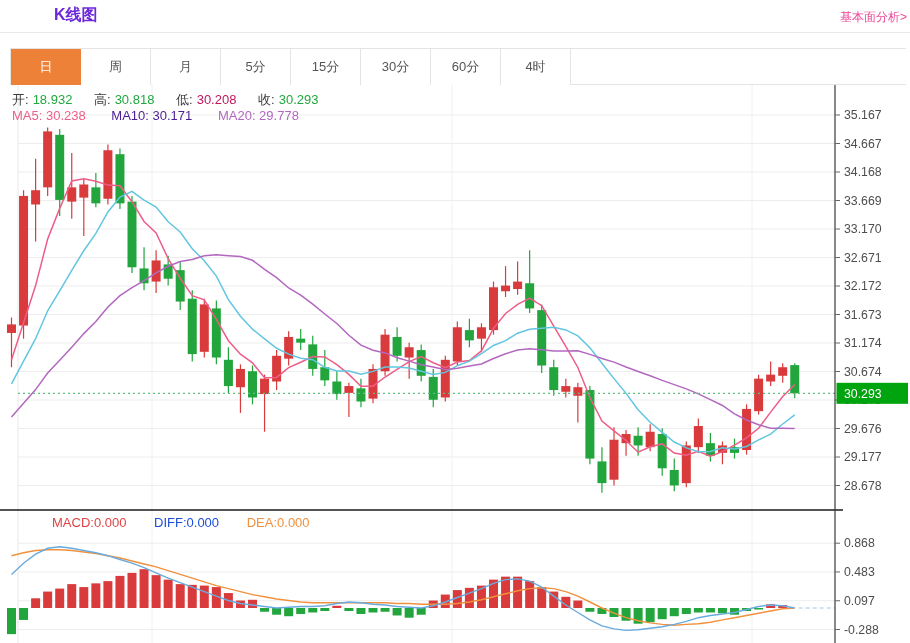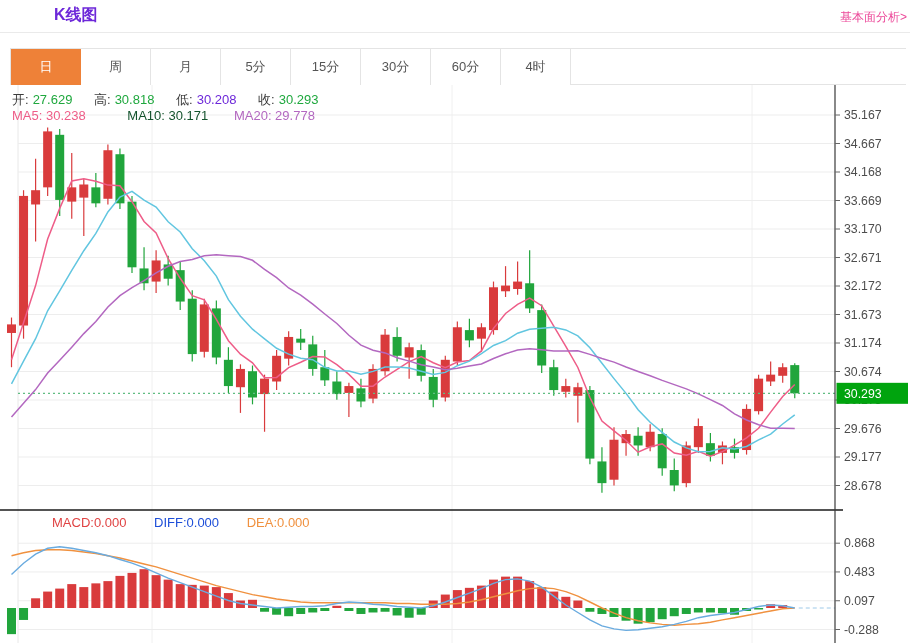--- a/index.html
+++ b/index.html
@@ -304,7 +304,7 @@
 </div>
 
 <div class="abs ohlc-row">
-  <span style="color: rgb(60, 60, 60);">开:</span><span class="v" style="color: rgb(31, 168, 62);">27.629</span>
+  <span style="color: rgb(60, 60, 60);">开:</span><span class="v" style="color: rgb(31, 168, 62);">18.932</span>
   <span style="color: rgb(60, 60, 60);">高:</span><span class="v" style="color: rgb(31, 168, 62);">30.818</span>
   <span style="color: rgb(60, 60, 60);">低:</span><span class="v" style="color: #6d28d9;">30.208</span>
   <span style="color: rgb(60, 60, 60);">收:</span><span class="v" style="color: rgb(31, 168, 62);">30.293</span>

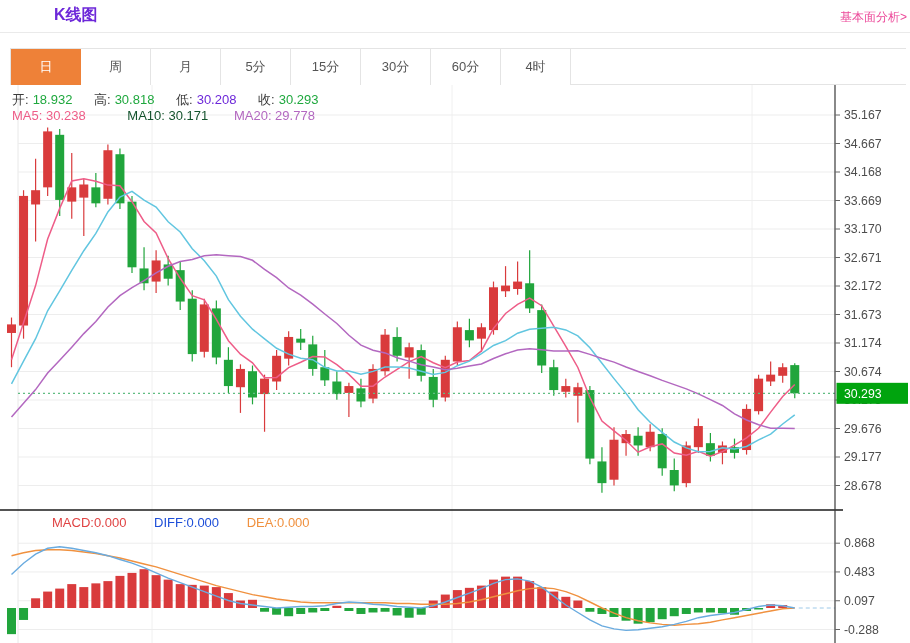--- a/index.html
+++ b/index.html
@@ -306,7 +306,7 @@
 <div class="abs ohlc-row">
   <span style="color: rgb(60, 60, 60);">开:</span><span class="v" style="color: rgb(31, 168, 62);">18.932</span>
   <span style="color: rgb(60, 60, 60);">高:</span><span class="v" style="color: rgb(31, 168, 62);">30.818</span>
-  <span style="color: rgb(60, 60, 60);">低:</span><span class="v" style="color: #6d28d9;">30.208</span>
+  <span style="color: rgb(60, 60, 60);">低:</span><span class="v" style="color: #be185d;">30.208</span>
   <span style="color: rgb(60, 60, 60);">收:</span><span class="v" style="color: rgb(31, 168, 62);">30.293</span>
 </div>
 

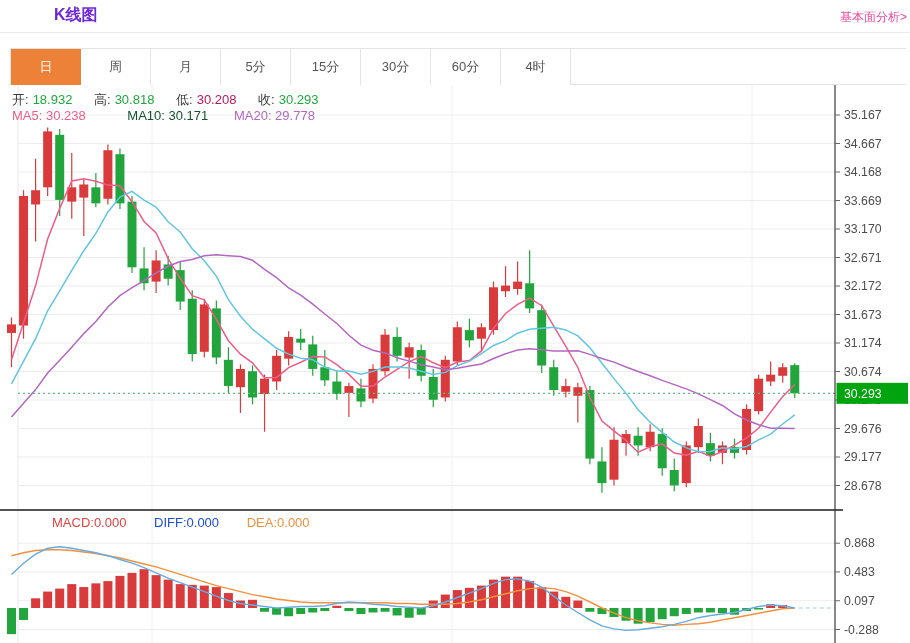--- a/index.html
+++ b/index.html
@@ -312,7 +312,7 @@
 
 <div class="abs ma-row">
   <span style="color: rgb(238, 93, 136); margin-top: 48px;">MA5: 30.238</span>
-  <span style="color: #14532d; margin-left: 16px;">MA10: 30.171</span>
+  <span style="color: #4c1d95;">MA10: 30.171</span>
   <span style="color: rgb(179, 104, 192);">MA20: 29.778</span>
 </div>
 

